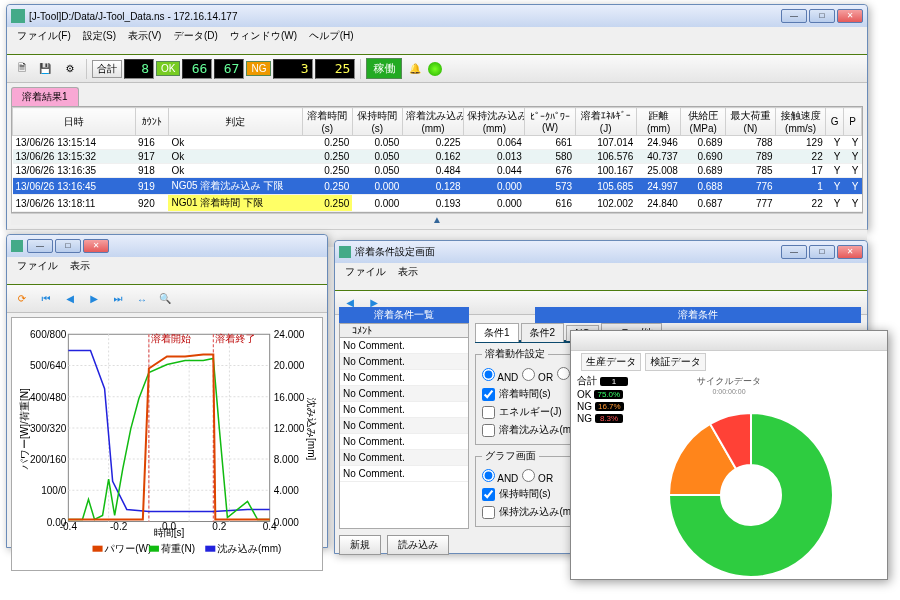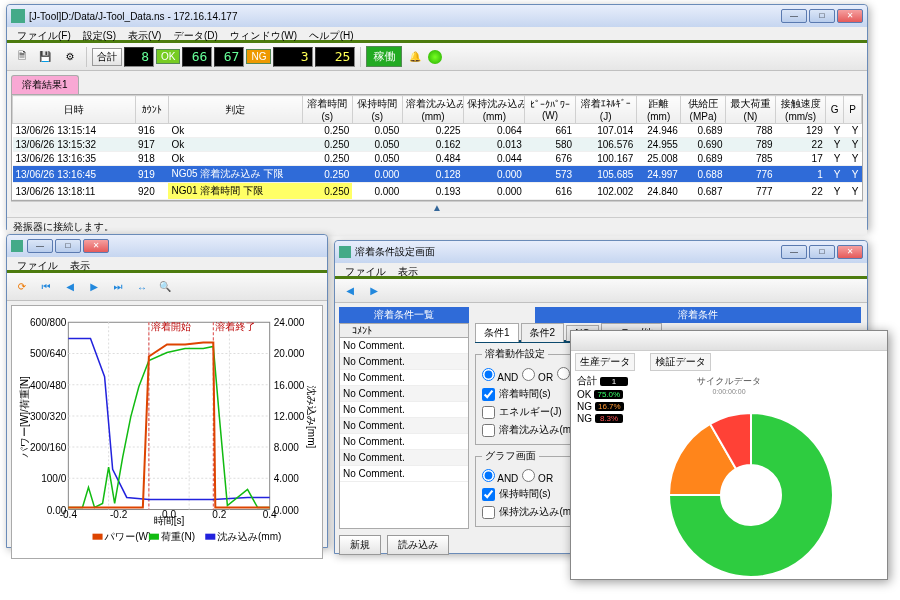--- a/index.html
+++ b/index.html
@@ -10,7 +10,7 @@
 .winbtns{display:flex;gap:2px}
 .winbtn{width:26px;height:14px;border:1px solid #5a7ab0;border-radius:2px;background:linear-gradient(#dbe6f7,#b9cdec);font-size:8px;text-align:center;line-height:12px;cursor:pointer}
 .winbtn.close{background:linear-gradient(#f5a0a0,#e55a5a);color:#fff}
-.menubar{height:16px;background:#f0f0f0;display:flex;padding:0 4px;border-bottom:3px solid #4d7c0f}
+.menubar{height:28px;background:#f0f0f0;display:flex;padding:0 4px;border-bottom:1px solid #4d7c0f}
 .menubar span{padding:2px 6px;cursor:pointer}
 .toolbar{height:28px;background:linear-gradient(#fafafa,#e6e6e6);border-bottom:1px solid #c0c0c0;display:flex;align-items:center;padding:0 4px;gap:2px}
 .tbtn{width:22px;height:22px;border:1px solid transparent;display:flex;align-items:center;justify-content:center;cursor:pointer}

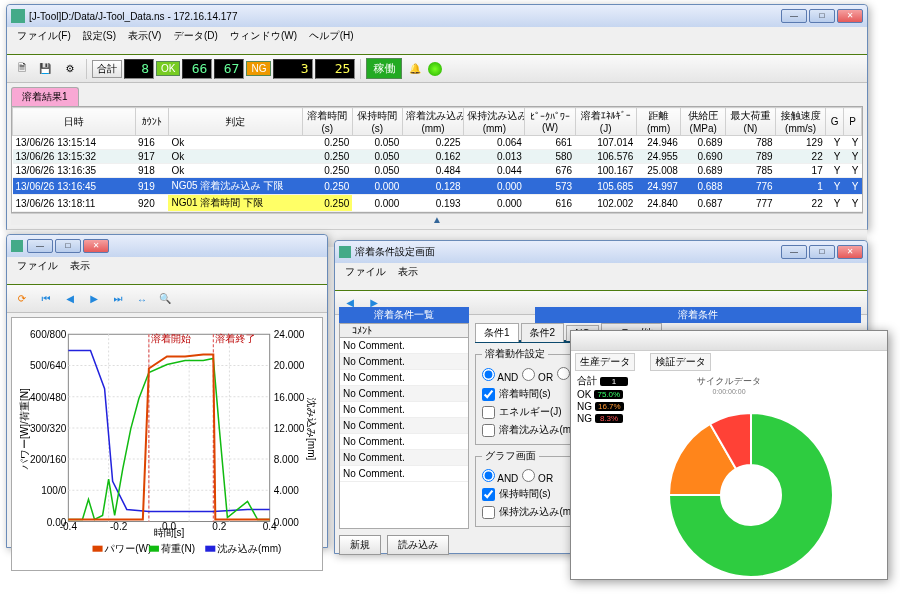--- a/index.html
+++ b/index.html
@@ -154,7 +154,7 @@
               <td class="num">0.013</td>
               <td class="num">580</td>
               <td class="num">106.576</td>
-              <td class="num">24.955</td>
+              <td class="num">40.737</td>
               <td class="num">0.690</td>
               <td class="num">789</td>
               <td class="num">22</td>

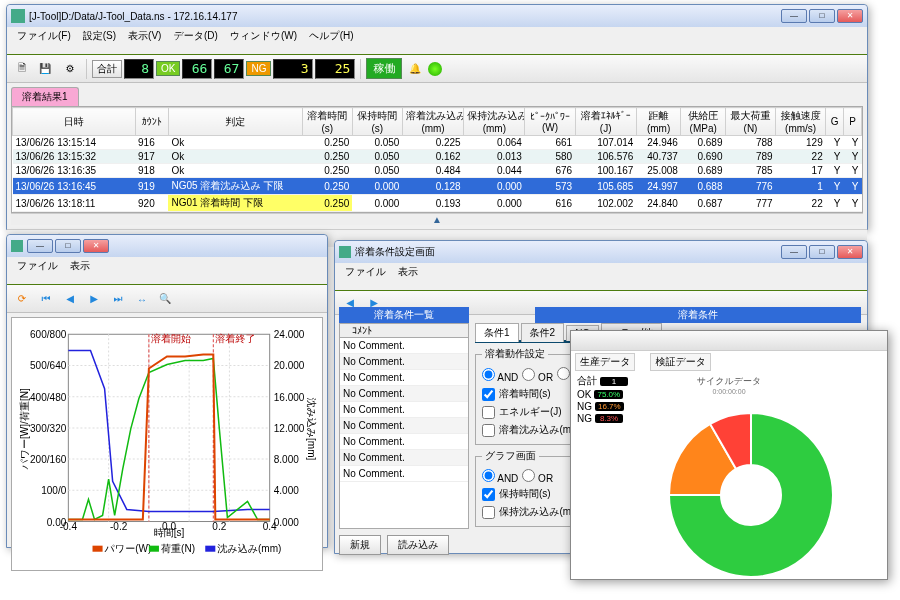--- a/index.html
+++ b/index.html
@@ -56,7 +56,7 @@
 
 .donutwin{position:absolute;background:#fff;border:1px solid #888;box-shadow:2px 2px 10px rgba(0,0,0,.4)}
 .dtitle{height:20px;background:linear-gradient(#fafafa,#e0e0e0);border-bottom:1px solid #ccc}
-.dminitabs{display:flex;padding:2px 4px;gap:15px;font-size:9px}
+.dminitabs{display:flex;padding:2px 10px;gap:4px;font-size:9px}
 .dminitabs span{padding:1px 4px;border:1px solid #ccc;background:#f6f6f6}
 .sidestats{position:absolute;left:6px;top:42px;font-size:8px}
 .sidestats .row{display:flex;align-items:center;gap:3px;margin:1px 0}

